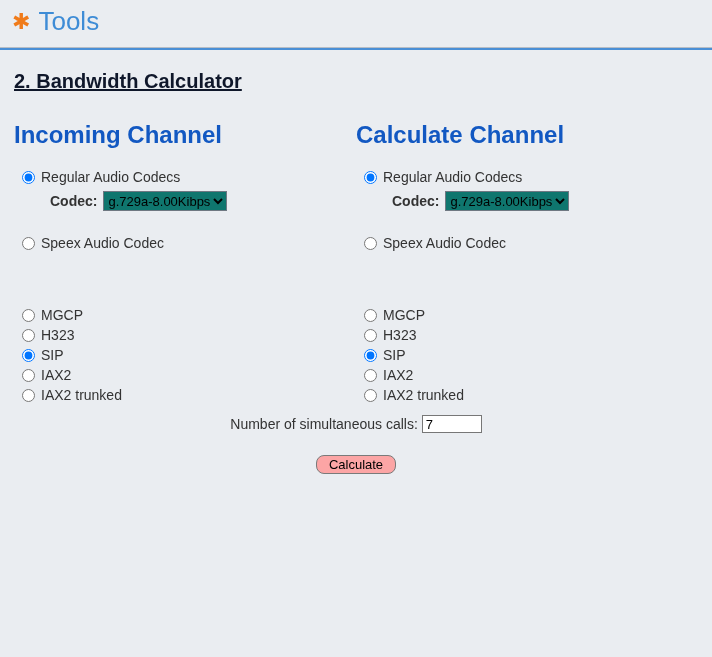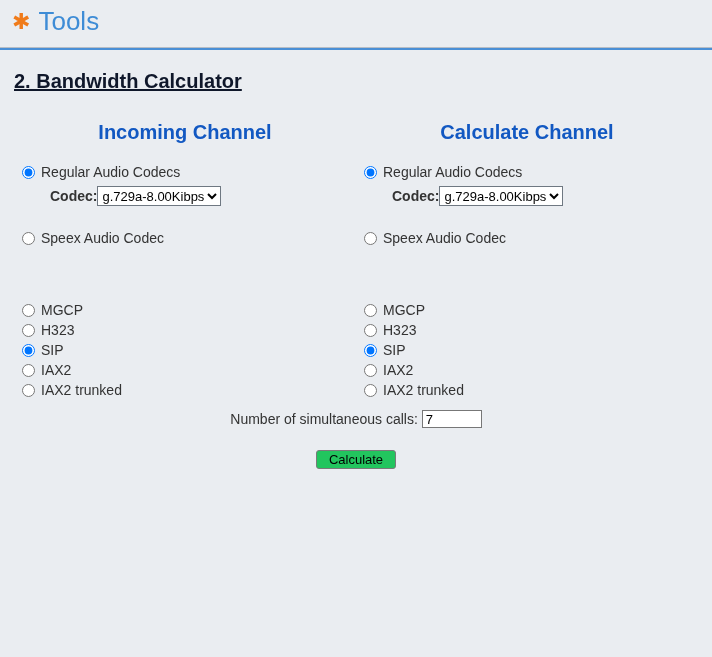--- a/index.html
+++ b/index.html
@@ -66,10 +66,9 @@
     margin-top: 36px;
   }
   .hdr {
-    text-align: center;
     color: #1258c2;
     font-weight: bold;
-    font-size: 20px;
+    font-size: 24px;
     padding: 10px 0 12px 0;
     border-top: 2px solid #8f959d;
   }

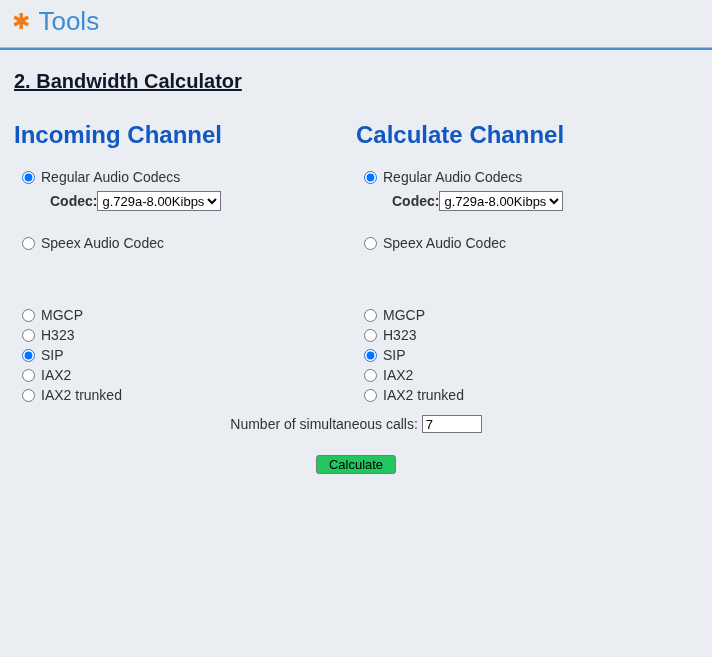--- a/index.html
+++ b/index.html
@@ -84,6 +84,7 @@
   .codec-row {
     display: flex;
     align-items: center;
+    gap: 6px;
     padding: 4px 0 10px 28px;
   }
   .codec-row label {

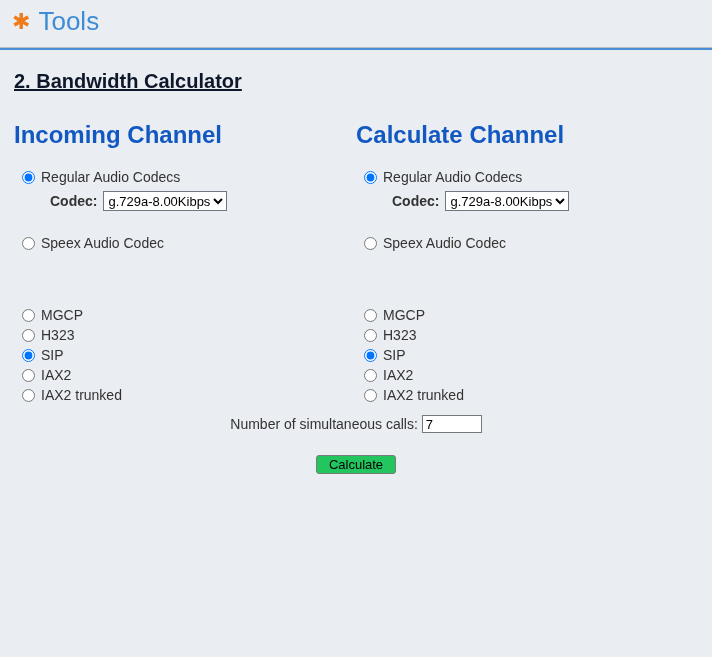--- a/index.html
+++ b/index.html
@@ -92,7 +92,7 @@
   }
   select {
     font-size: 13px;
-    background: #ffffff;
+    background: #0f766e;
     border: 1px solid #6f7882;
     height: 20px;
   }

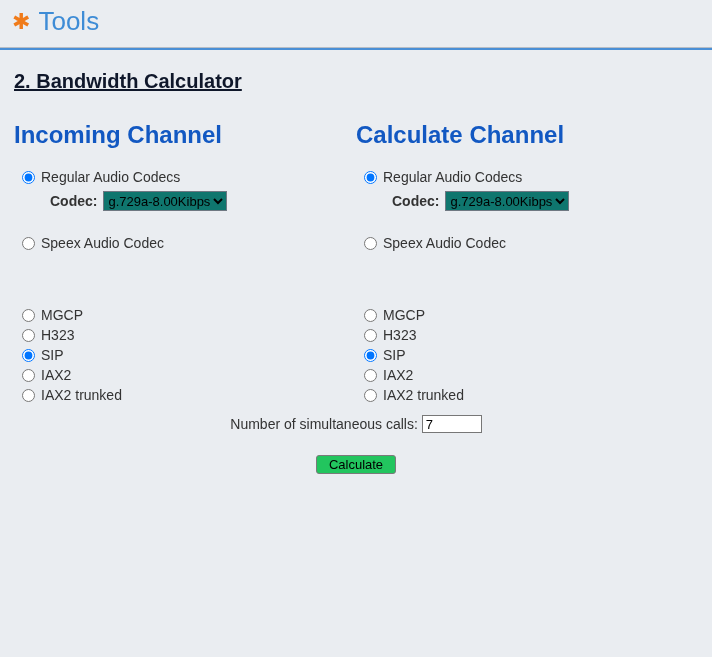--- a/index.html
+++ b/index.html
@@ -118,9 +118,9 @@
   button.calc-btn {
     font-size: 13px;
     padding: 1px 12px;
-    background: #22c55e;
+    background: #fca5a5;
     border: 1px solid #7a7a7a;
-    border-radius: 3px;
+    border-radius: 8px;
     cursor: pointer;
   }
 </style>

